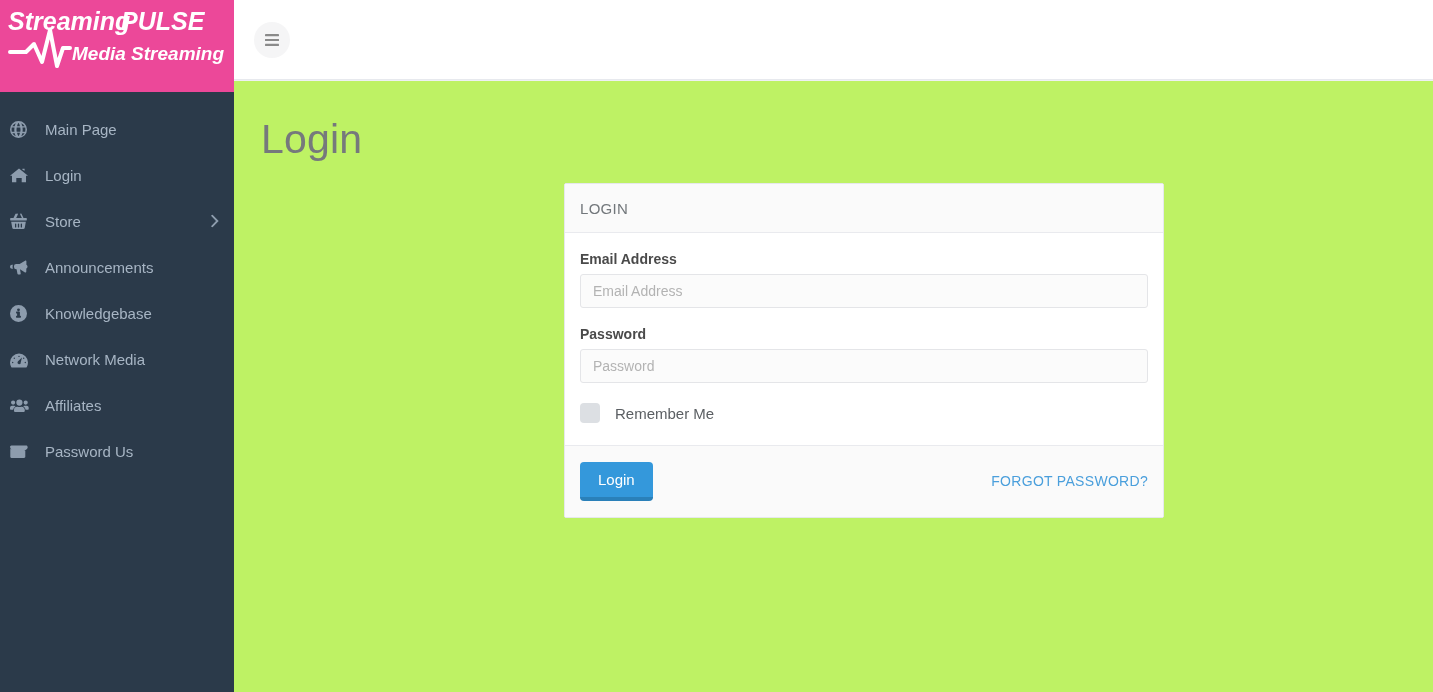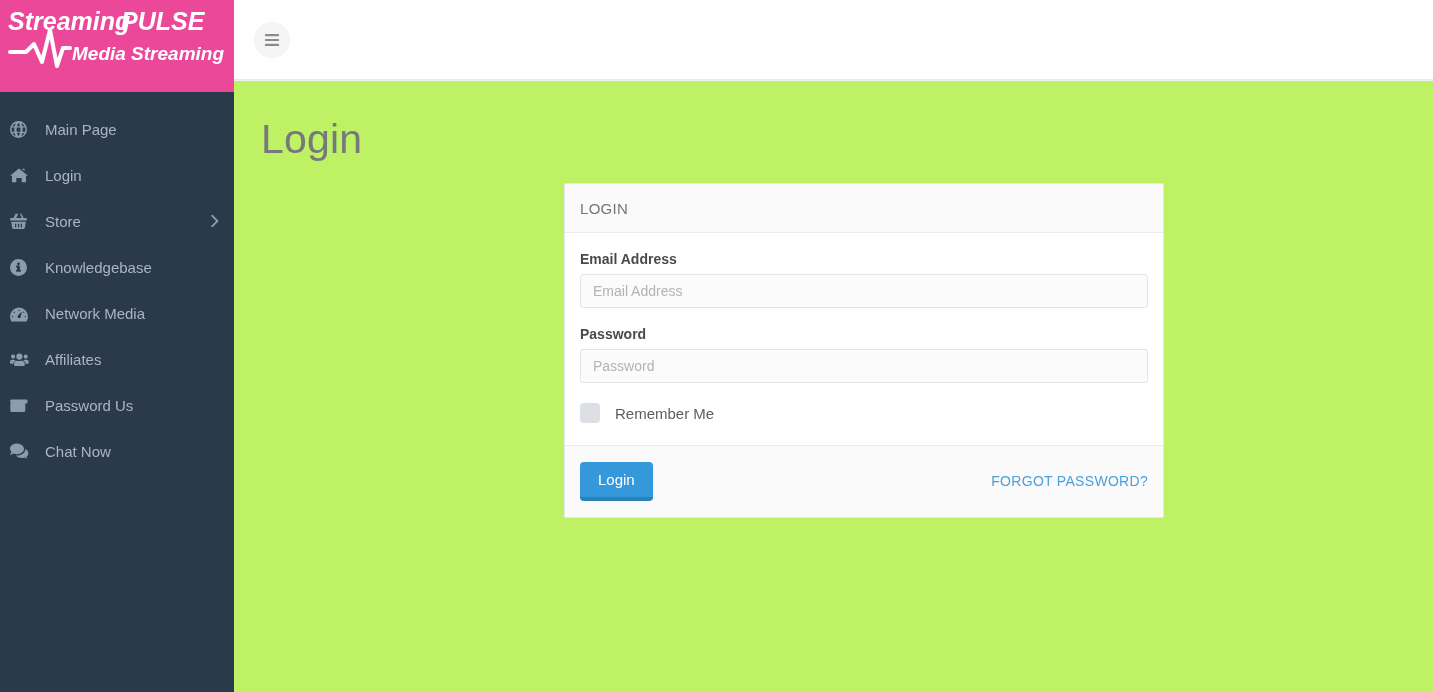--- a/index.html
+++ b/index.html
@@ -271,6 +271,14 @@
         </span>
       </a>
 
+      <a class="nav-item">
+        <span class="nav-icon">
+          <svg width="18" height="17" viewBox="0 0 18 16">
+            <path d="M16.4 5.2V2.1c0-.8-.6-1.3-1.3-.9L9.6 4.4H6.2a2.2 2.2 0 00-2.2 2.2v1a2.2 2.2 0 002.2 2.2h.4l.8 4.2c.1.6.6 1 1.2 1h1.1c.7 0 1.2-.6 1-1.3l-.7-3.9 5 3.1c.7.4 1.3 0 1.3-.9V9c.7-.2 1.2-.9 1.2-1.9s-.5-1.7-1.2-1.9zM2.6 6.6c0-.5.1-1 .4-1.4H2a2 2 0 00-2 2c0 1.1.9 2 2 2h1c-.3-.4-.4-.9-.4-1.4v-1z"></path>
+          </svg>
+        </span>
+        <span class="nav-label">Announcements</span>
+      </a>
 
       <a class="nav-item">
         <span class="nav-icon">

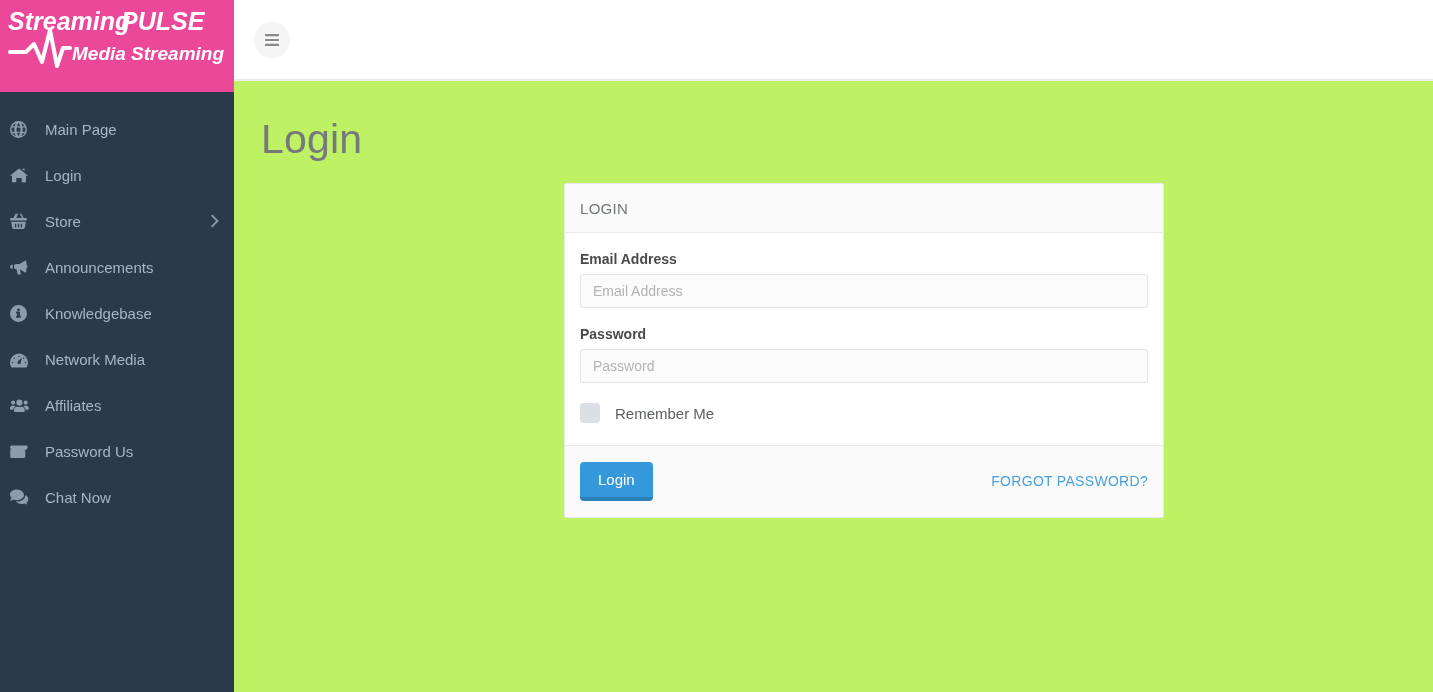--- a/index.html
+++ b/index.html
@@ -316,14 +316,6 @@
         <span class="nav-label">Password Us</span>
       </a>
 
-      <a class="nav-item">
-        <span class="nav-icon">
-          <svg width="19" height="16" viewBox="0 0 19 15">
-            <path d="M7 0C3.1 0 0 2.3 0 5.1c0 1.2.6 2.3 1.5 3.2-.3 1.3-1.4 2.4-1.4 2.4-.1.1-.1.3 0 .4 0 .1.2.2.3.2a6 6 0 003.3-1.2c1 .4 2.1.6 3.3.6 3.9 0 7-2.3 7-5.1S10.9 0 7 0zm8.3 11.2c1 .9 1.5 2 1.5 3.2 0 .2 0 .3-.1.5a6 6 0 01-2.3-1c-.9.4-1.8.5-2.8.5-2.4 0-4.5-.9-5.7-2.3h1.1c4.5 0 8.2-2.7 8.2-6.1v-.5c1.9.9 3.1 2.5 3.1 4.3 0 1.2-.5 2.3-1.5 3.2z"></path>
-          </svg>
-        </span>
-        <span class="nav-label">Chat Now</span>
-      </a>
 
     </nav>
   </aside>

